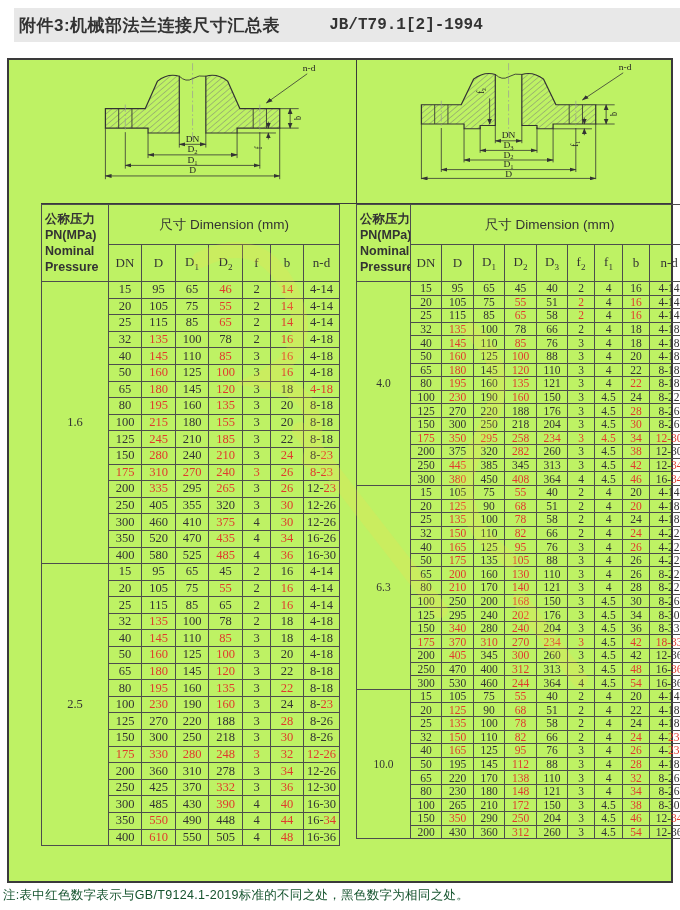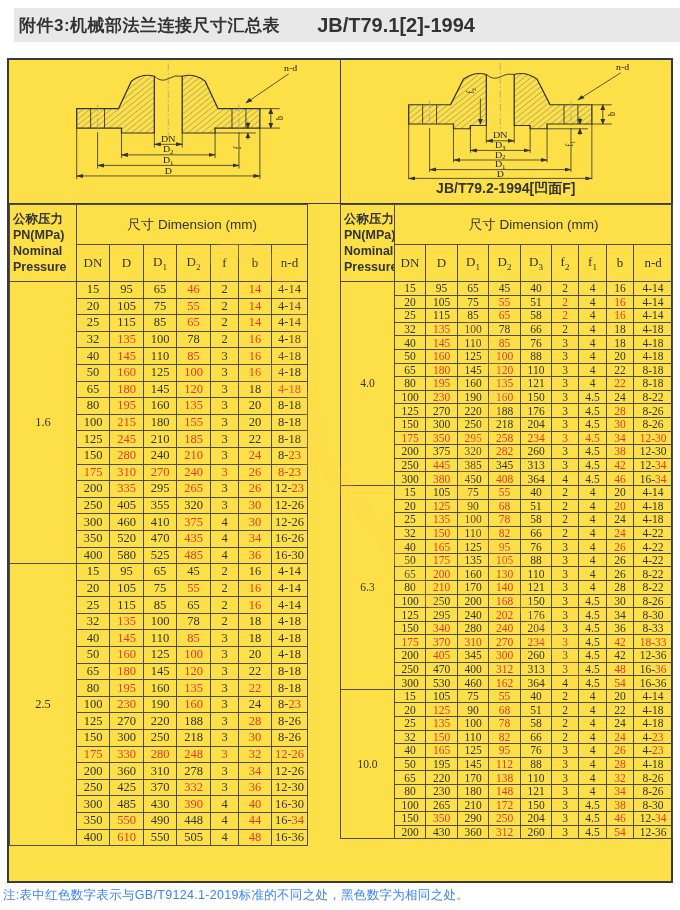--- a/index.html
+++ b/index.html
@@ -17,8 +17,8 @@
     background: #e8e8e8; display: flex; align-items: center; padding-left: 5px; gap: 25px;
   }
   .title-main { font-size: 17px; font-weight: bold; letter-spacing: .5px; }
-  .title-std  { font-size: 20px; font-weight: bold; margin-left: 12px;
-                font-family: Liberation Sans, sans-serif; }
+  .title-std  { font-size: 16px; font-weight: bold; margin-left: 24px;
+                font-family: Liberation Mono, monospace; }
   
   .watermark { position: absolute; left: 0; top: 0; width: 680px; height: 910px;
                pointer-events: none; opacity: .33; z-index: 5; }

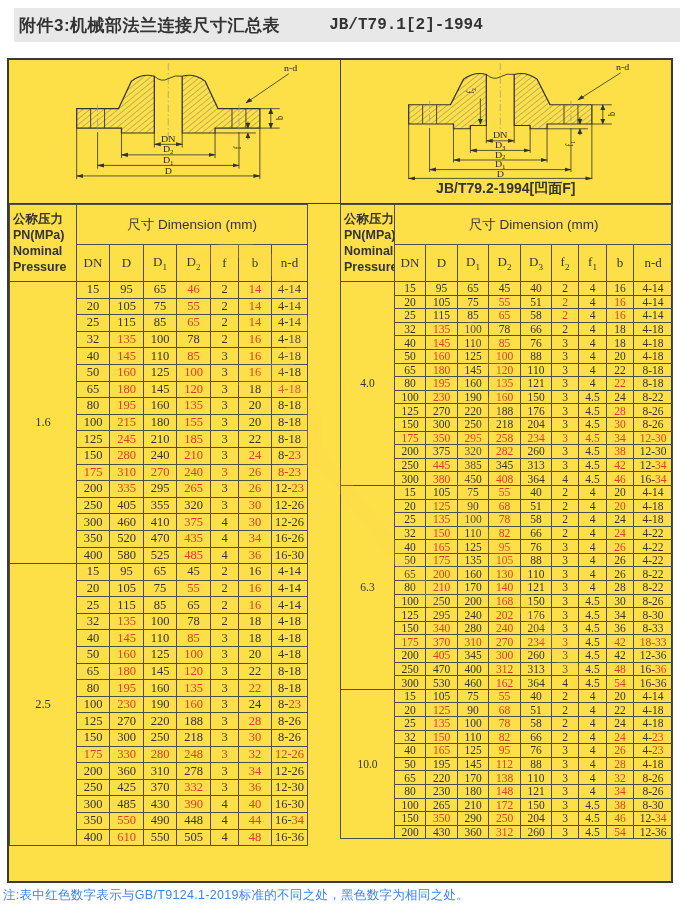--- a/index.html
+++ b/index.html
@@ -25,7 +25,7 @@
   
   .frame {
     position: absolute; left: 7px; top: 58px; width: 666px; height: 825px;
-    border: 2px solid #3a3a3a; background: #fde047;
+    border: 2px solid #3a3a3a; background: #bef264; padding-left: 32px;
   }
   .diagram-row { display: flex; height: 144px; border-bottom: 1px solid #3a3a3a; }
   .diagram-cell { flex: 1; display: flex; flex-direction: column; overflow: hidden; }

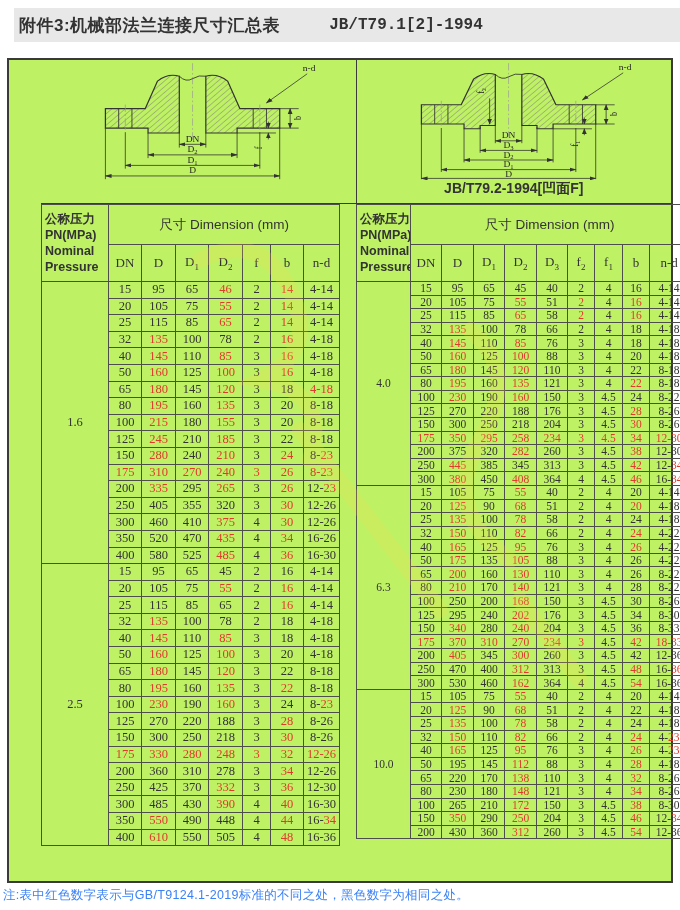--- a/index.html
+++ b/index.html
@@ -172,7 +172,6 @@
         <path class="dim" d="M68,148 H252" marker-start="url(#aR)" marker-end="url(#aR)"></path>
         <text x="160" y="146" text-anchor="middle">D</text>
       </svg>
-      <div class="diag-caption">JB/T79.2-1994[凹面F]</div>
     </div>
   </div>
 

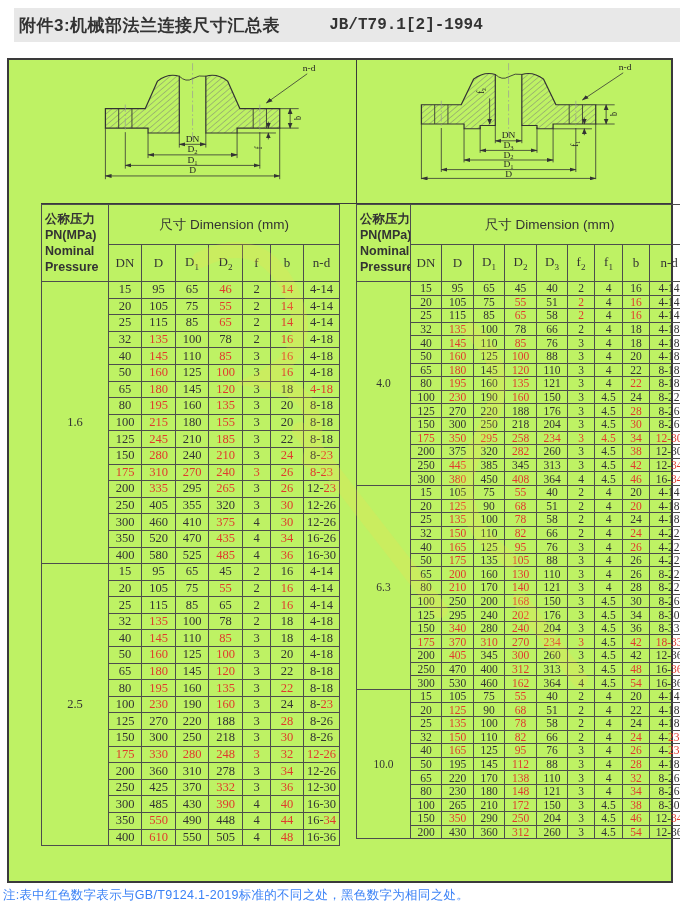--- a/index.html
+++ b/index.html
@@ -878,7 +878,7 @@
               <td>300</td>
               <td>530</td>
               <td>460</td>
-              <td><span class="red">162</span></td>
+              <td><span class="red">244</span></td>
               <td>364</td>
               <td>4</td>
               <td>4.5</td>

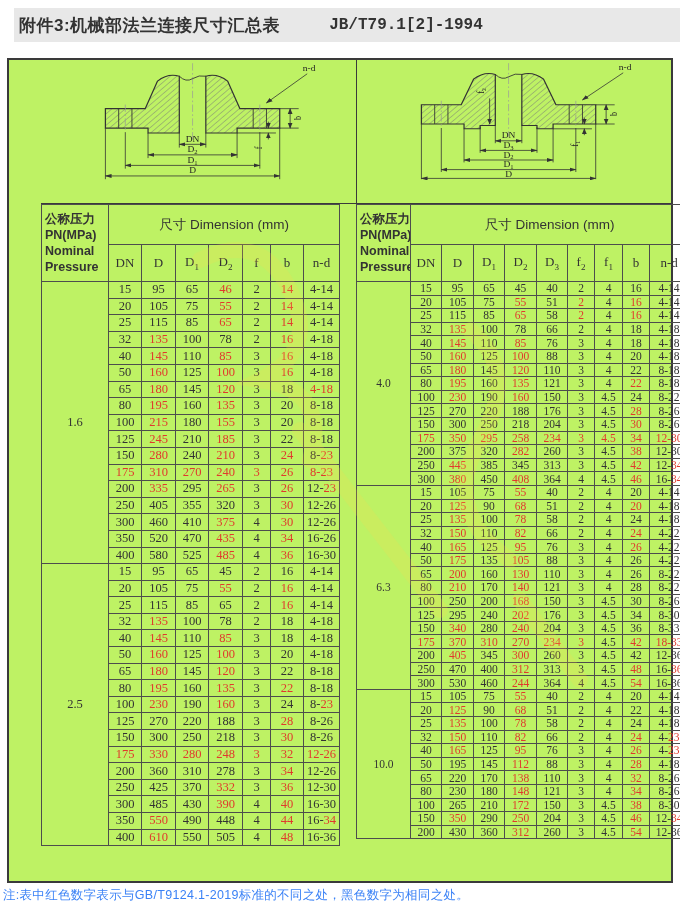--- a/index.html
+++ b/index.html
@@ -52,7 +52,7 @@
   .red { color: #e03a2d; }
   sub { font-size: 70%; }
   
-  .note { position: absolute; left: 3px; top: 887px; font-size: 12.5px; color: #3b82f6;
+  .note { position: absolute; left: 3px; top: 887px; font-size: 12.5px; color: #14532d;
           letter-spacing: .3px; }
   
   .cl   { stroke: #999; stroke-width: .8; stroke-dasharray: 9 3 2 3; fill: none; }

